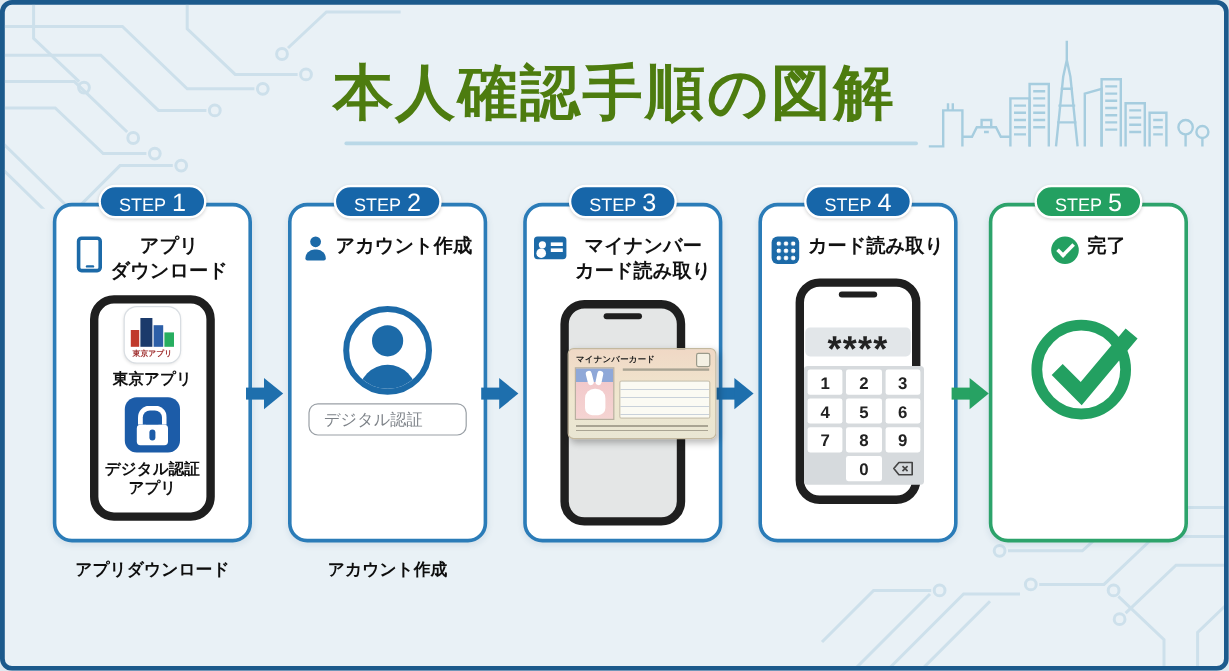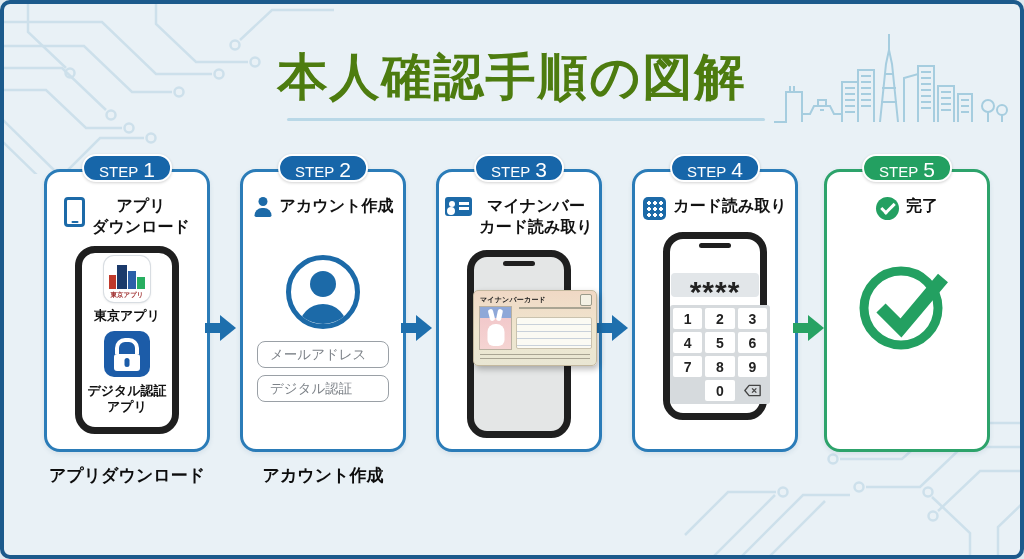--- a/index.html
+++ b/index.html
@@ -253,7 +253,6 @@
       <div class="head"></div>
       <div class="torso"></div>
     </div>
-    <div class="field first">メールアドレス</div>
     <div class="field">デジタル認証</div>
   </div>
   <div class="caption" style="left:236px;">アカウント作成</div>

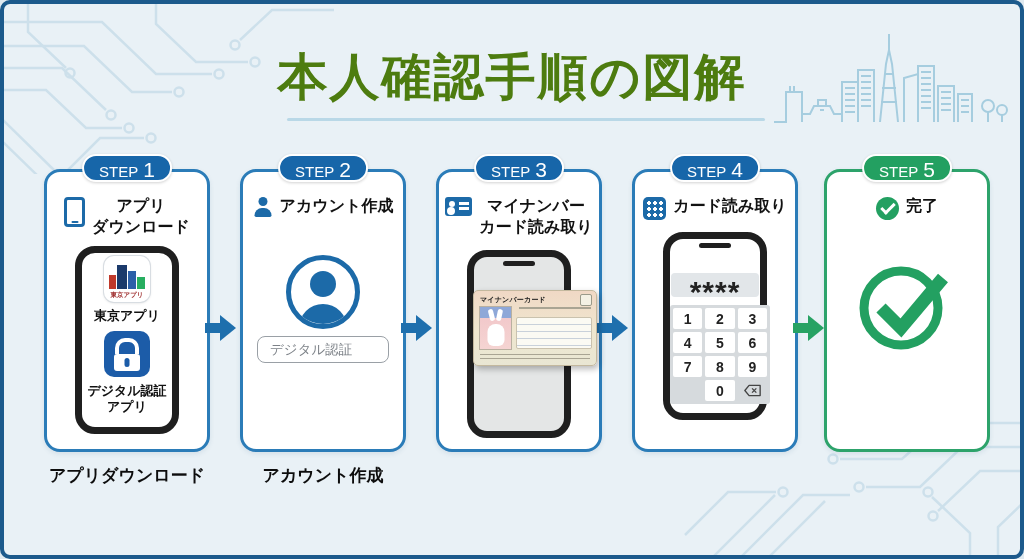--- a/index.html
+++ b/index.html
@@ -39,7 +39,7 @@
   }
   .caption{
     position:absolute;top:461px;width:166px;text-align:center;
-    font-weight:800;font-size:17px;line-height:1.35;color:#0d0d0d;
+    font-weight:800;font-size:14px;line-height:1.35;color:#0d0d0d;
   }
 
   

